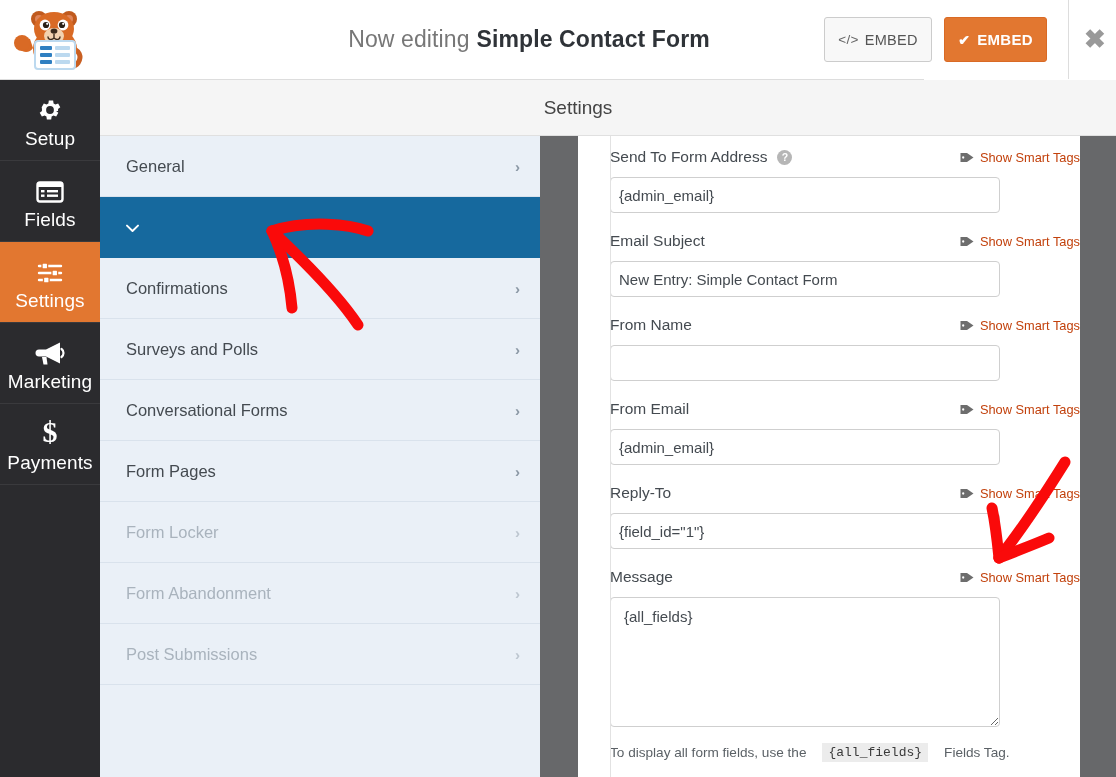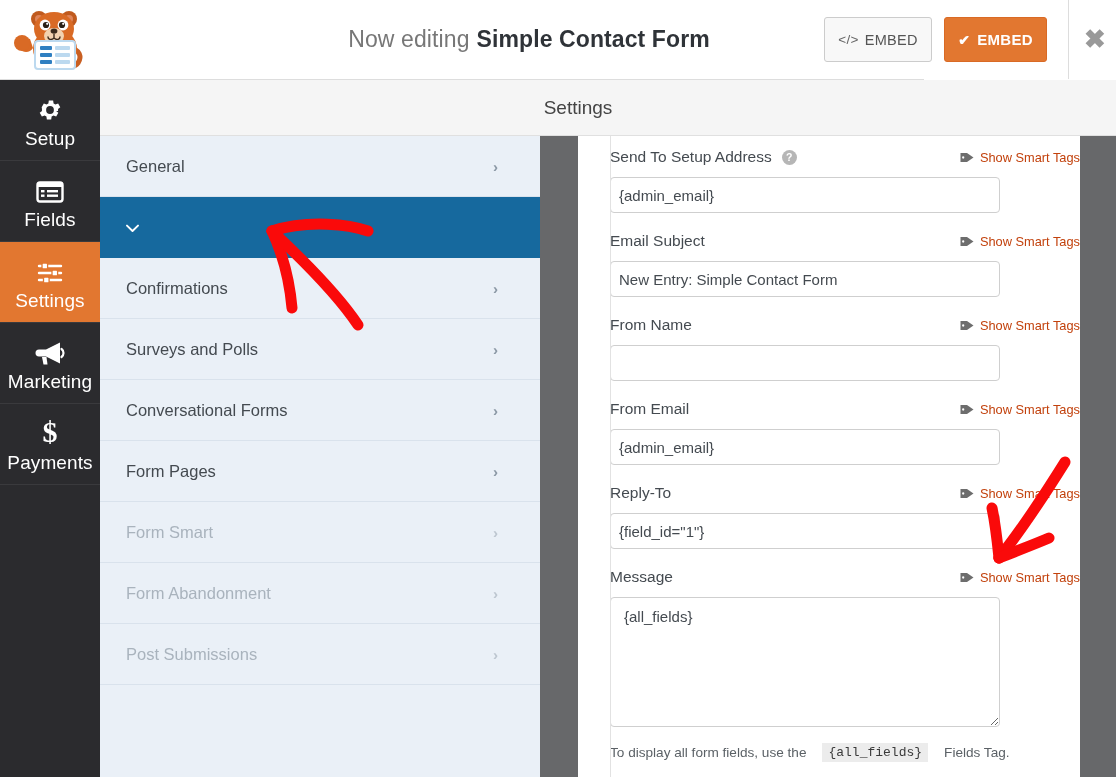--- a/index.html
+++ b/index.html
@@ -136,7 +136,7 @@
     position: relative;
     height: 61px;
     display: flex; align-items: center;
-    padding: 0 42px 0 26px;
+    padding: 0 20px 0 26px;
     border-bottom: 1px solid #d9e2ec;
     color: #444a50;
     font-size: 16.5px;

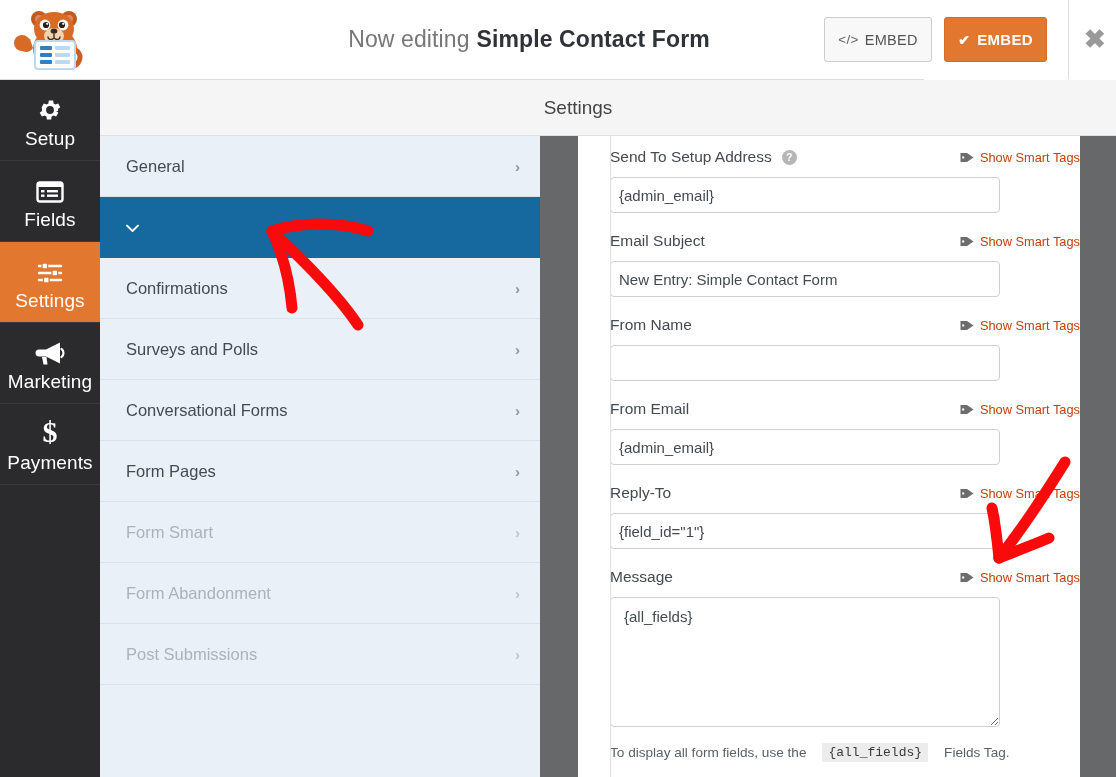--- a/index.html
+++ b/index.html
@@ -463,7 +463,7 @@
       
       <div class="field-row" style="margin-top:9px;">
         <span class="field-label">
-          <span>Send To Setup Address</span>
+          <span>Send To Form Address</span>
           <span class="help-icon">?</span>
         </span>
         <span class="smart-tags">

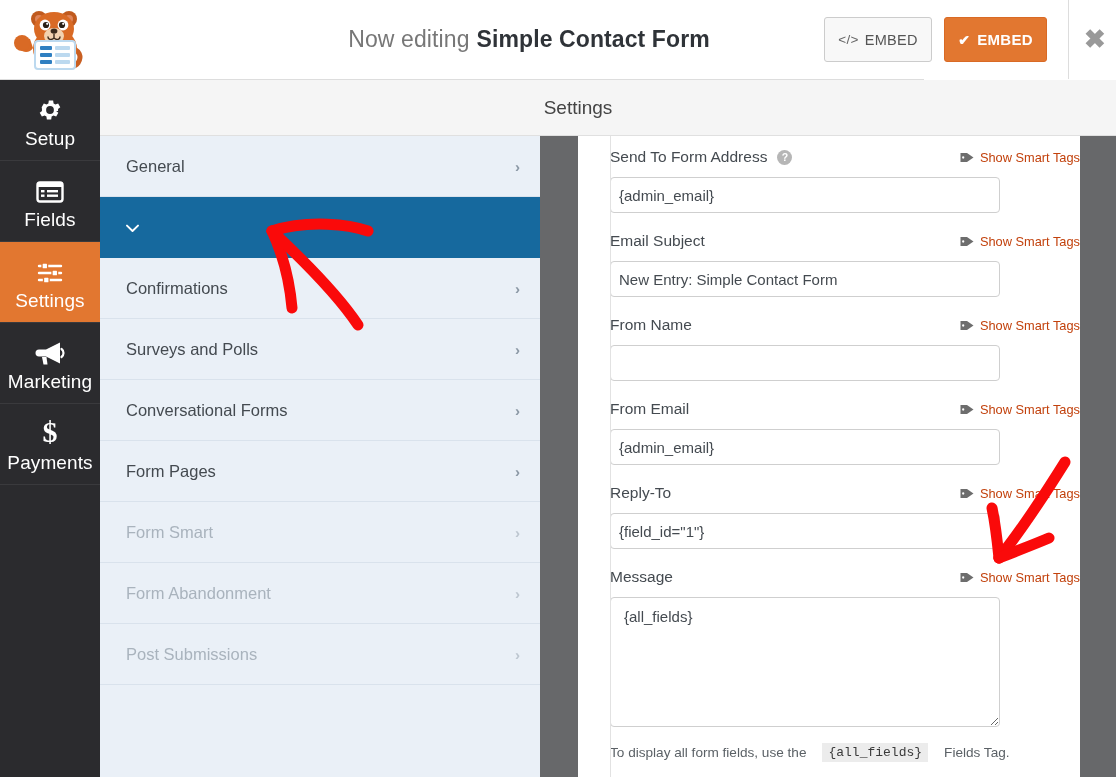--- a/index.html
+++ b/index.html
@@ -437,7 +437,7 @@
     </div>
 
     <div class="nav-item disabled">
-      <span class="nav-label">Form Smart</span>
+      <span class="nav-label">Form Locker</span>
       <span class="chev">›</span>
     </div>
 

